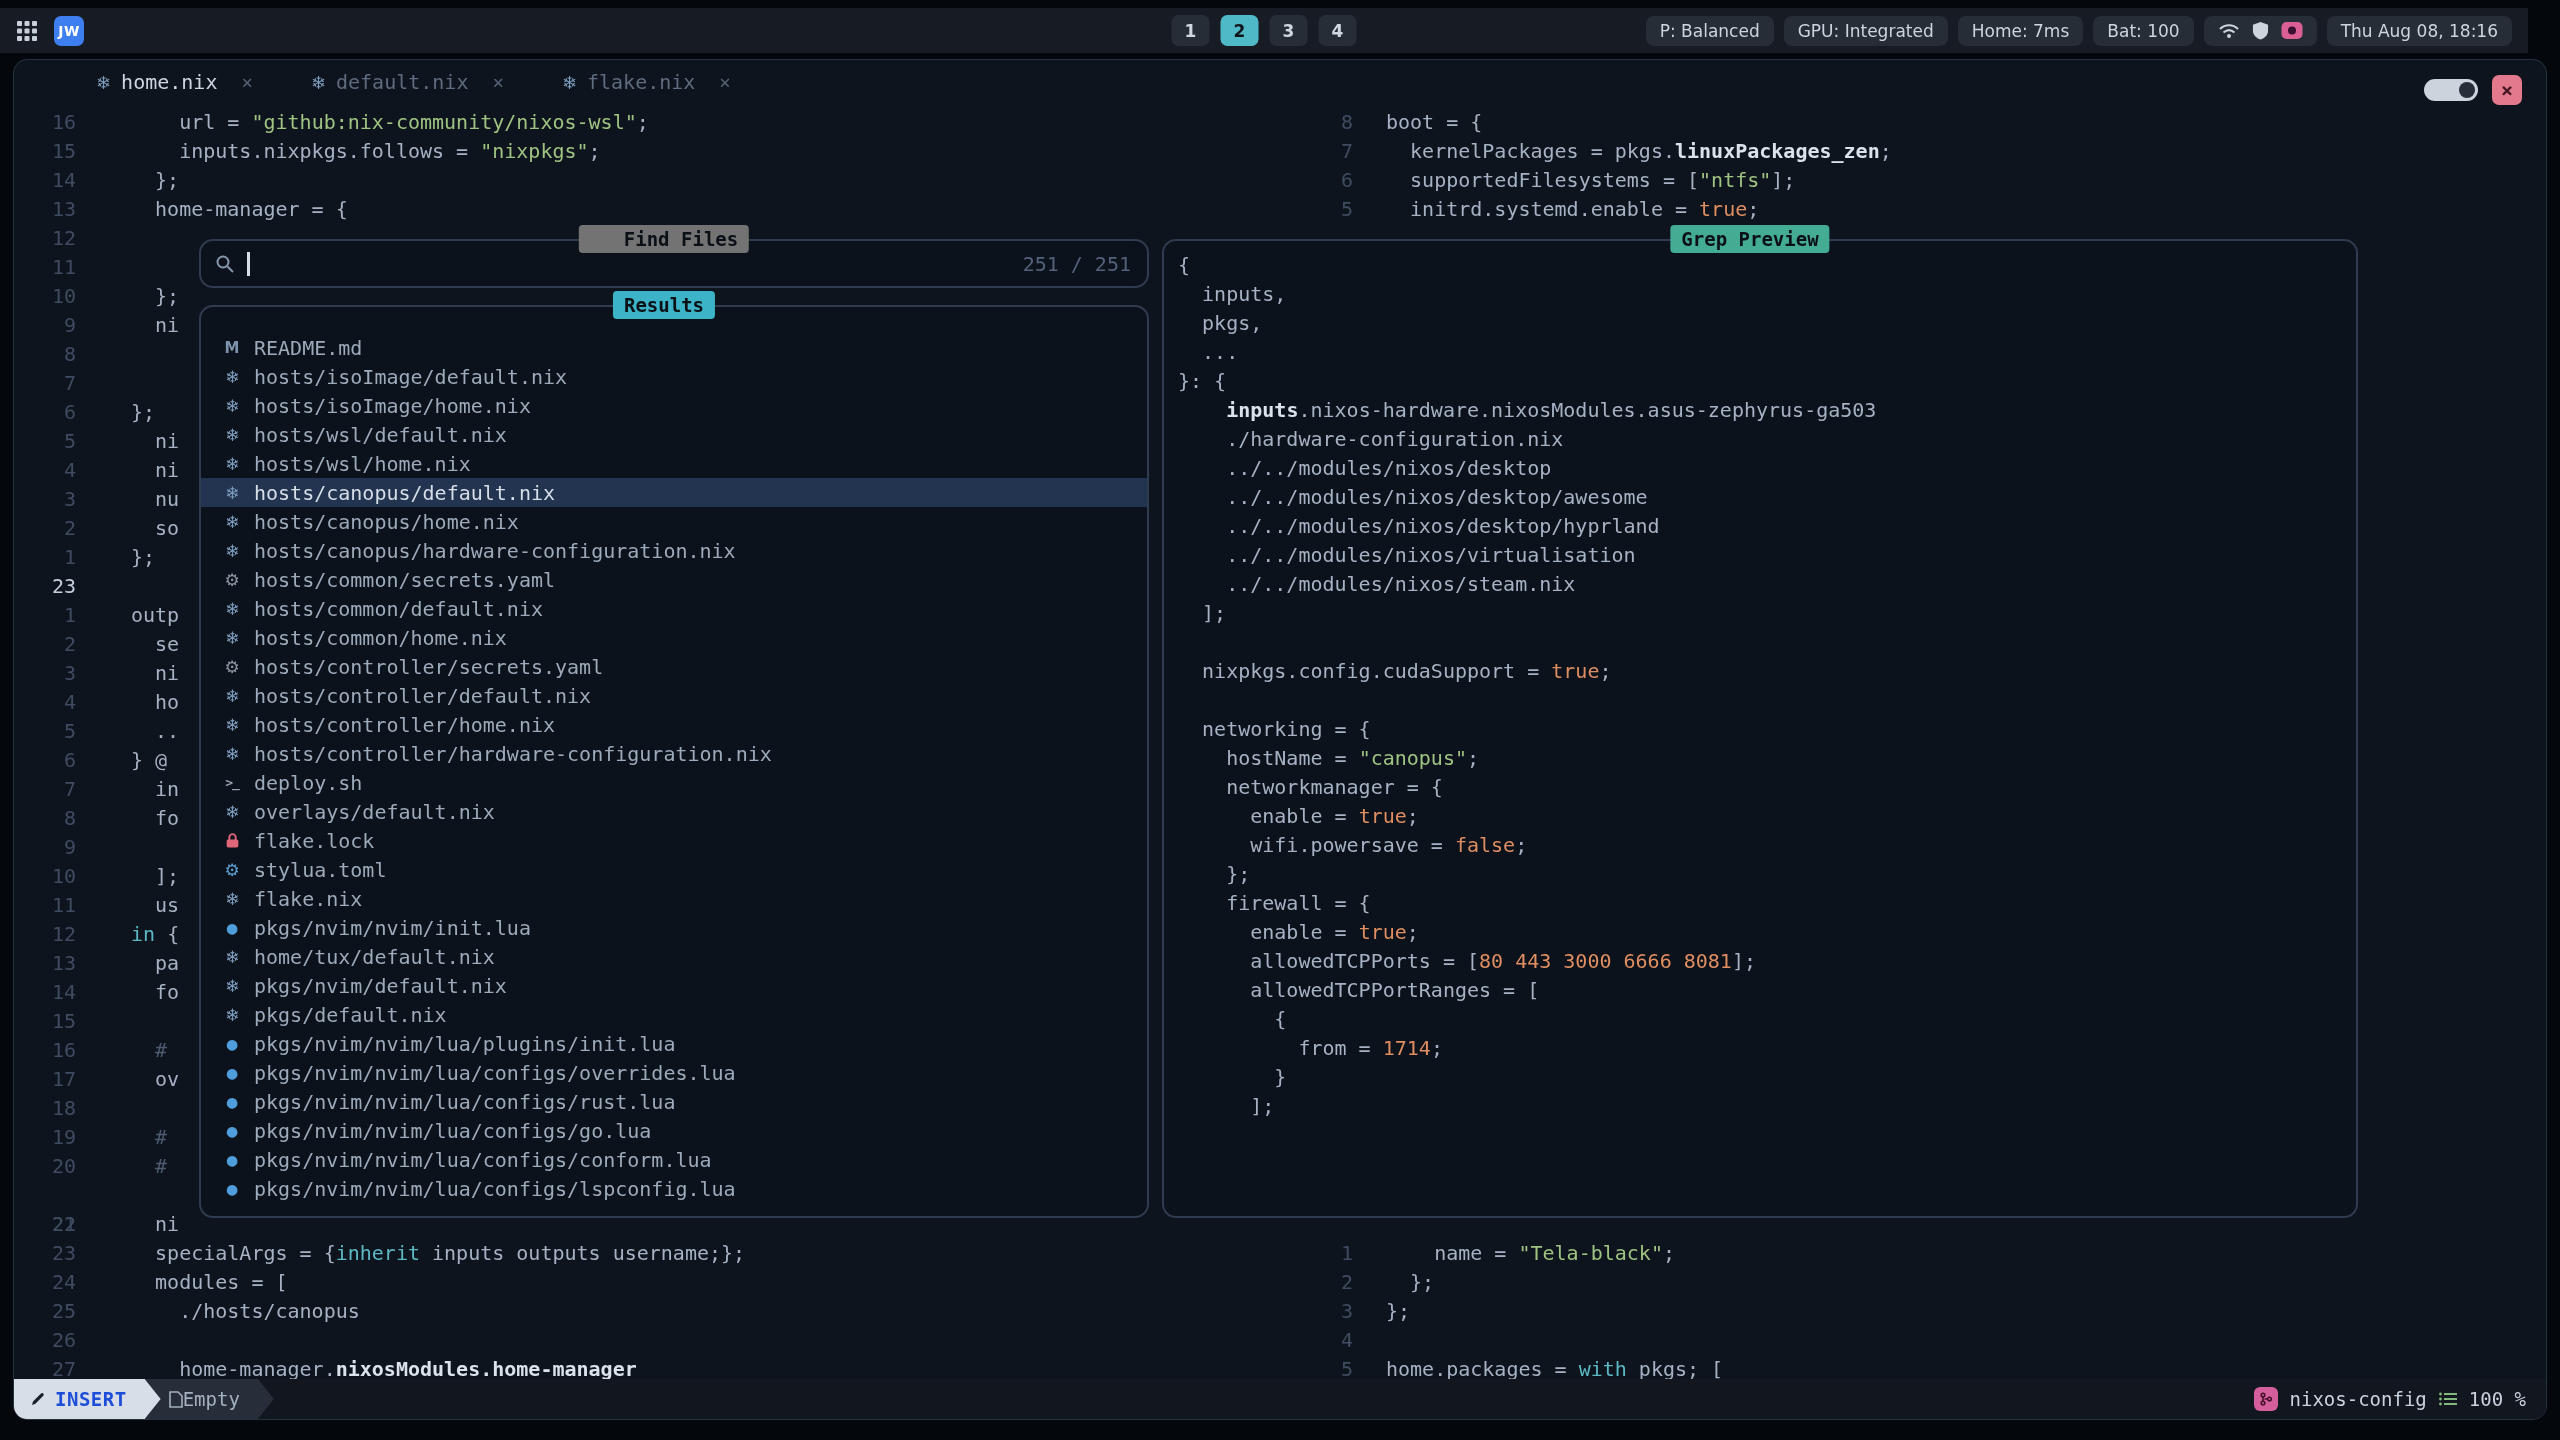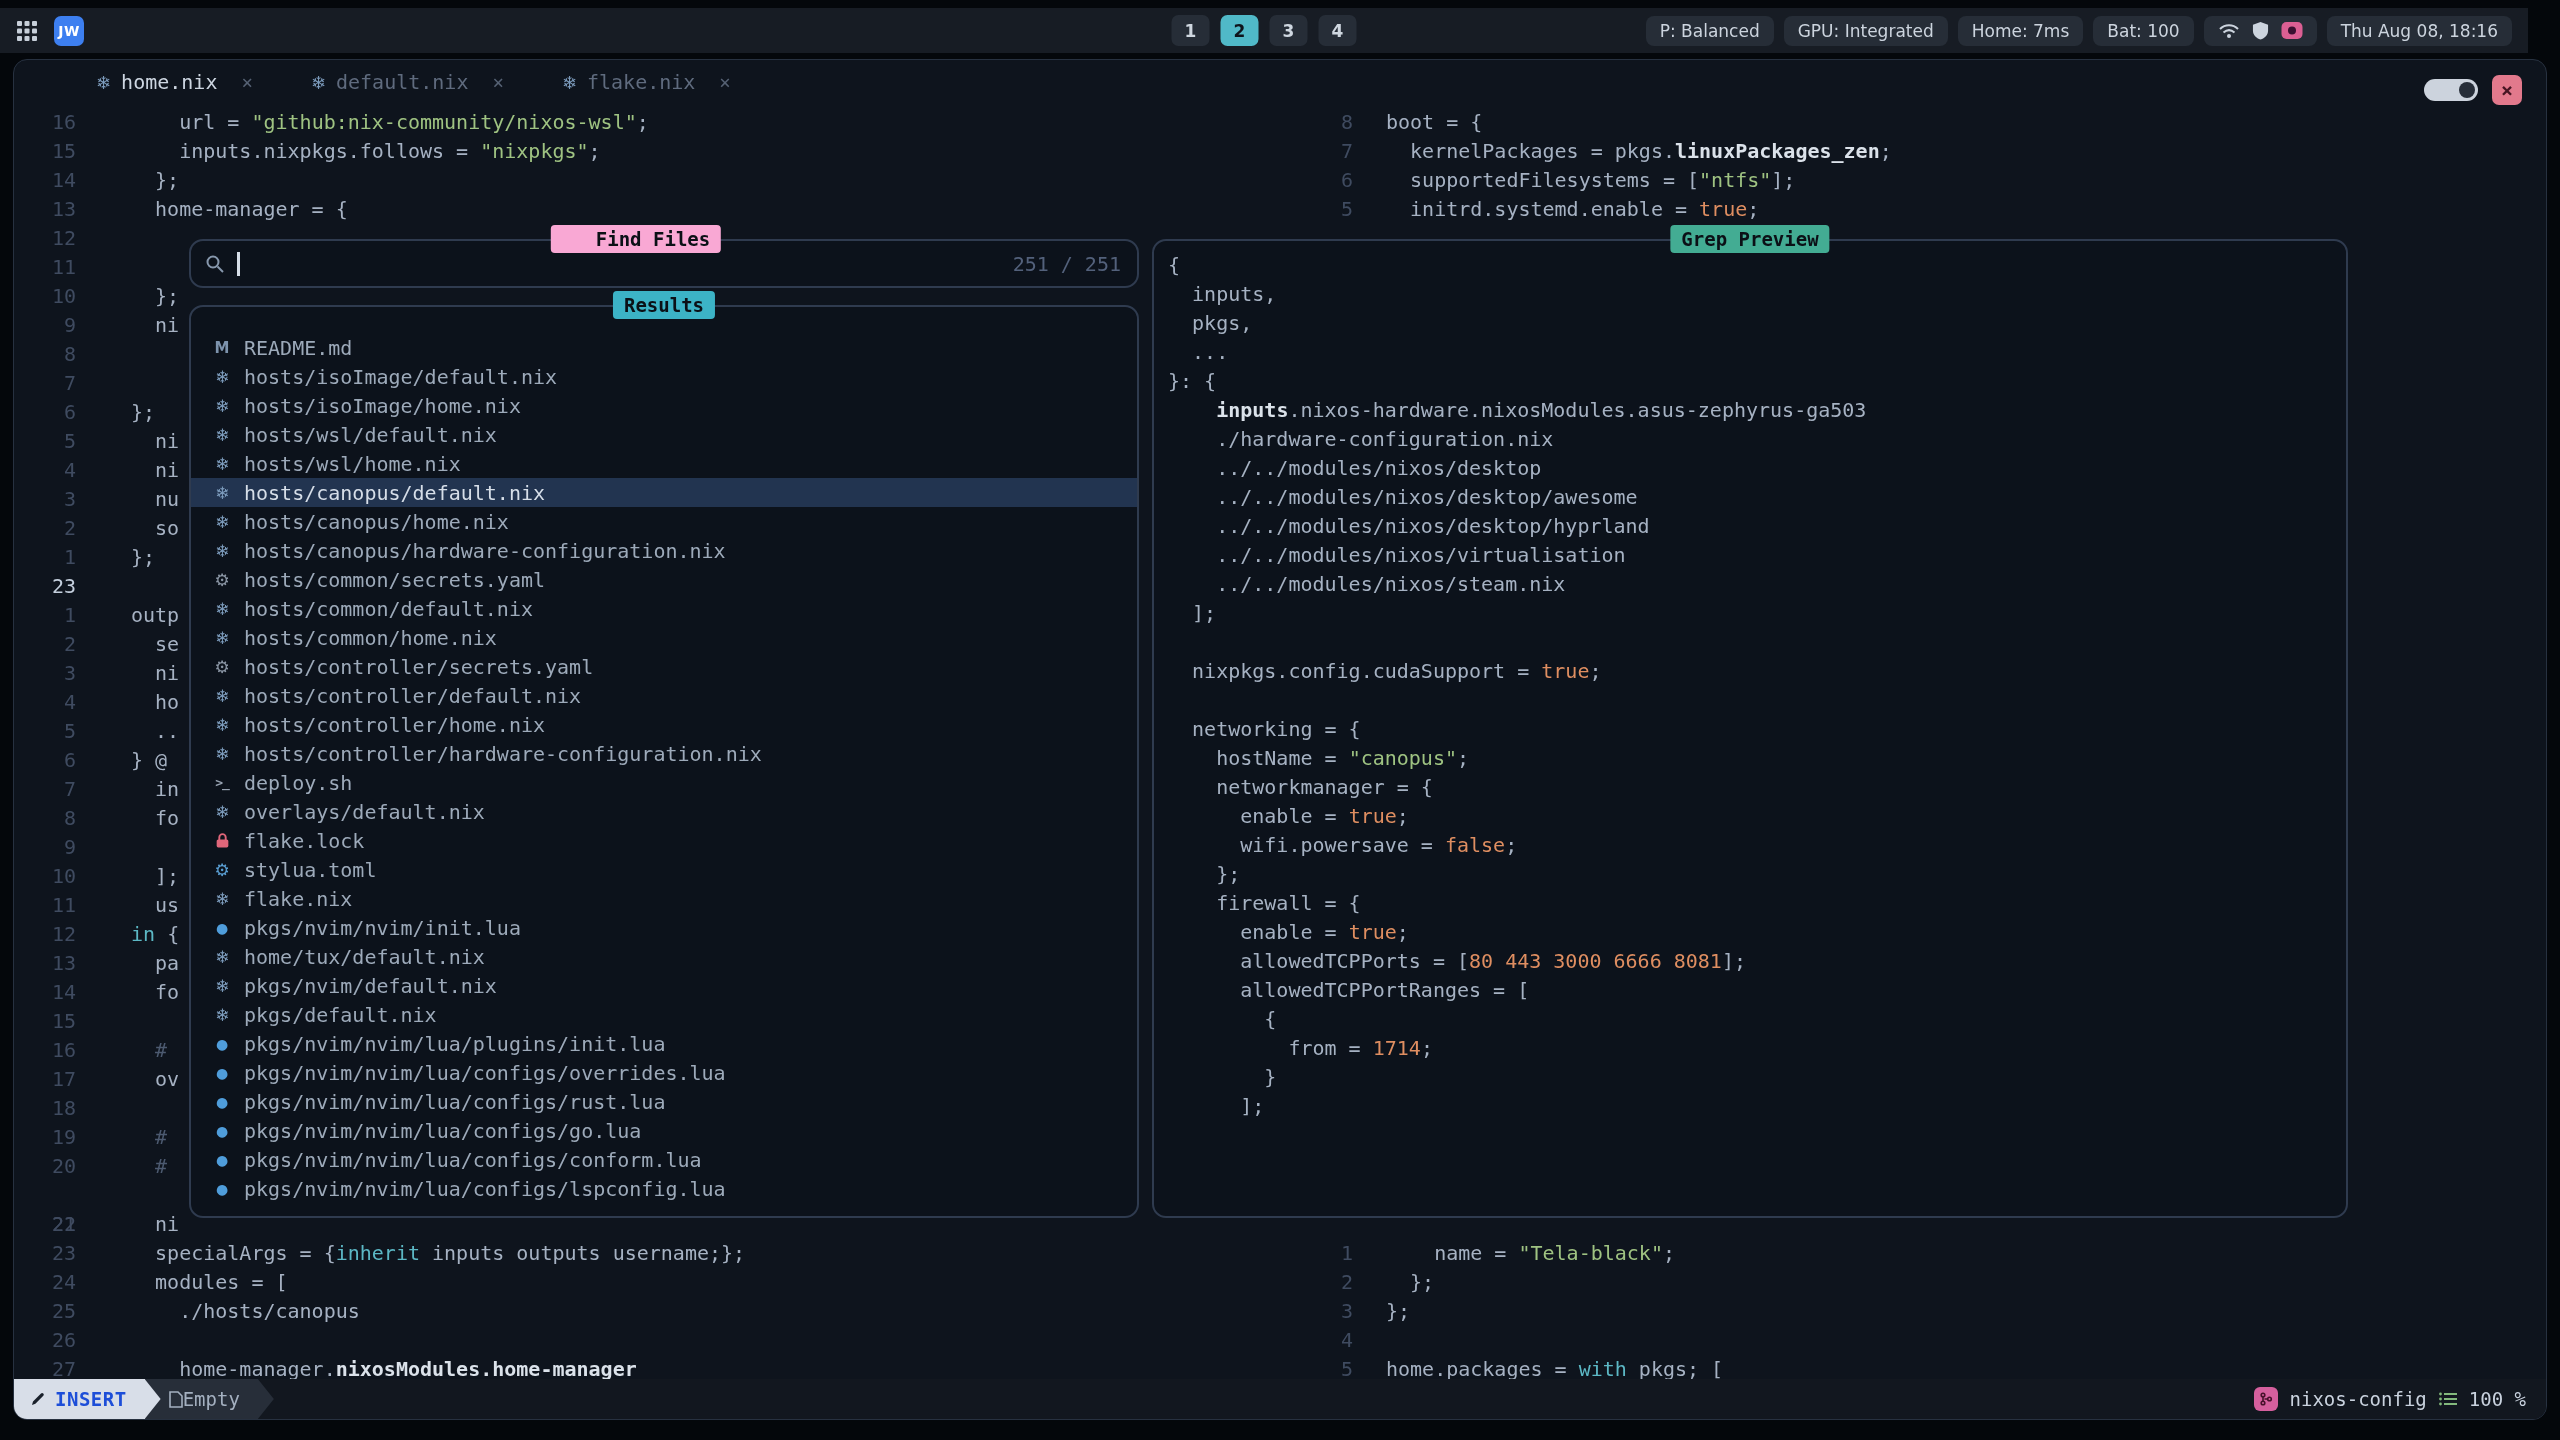--- a/index.html
+++ b/index.html
@@ -81,7 +81,7 @@
   .pline{height:29px;line-height:29px;font-size:20px;white-space:pre;}
   .badge{position:absolute;z-index:6;font-weight:bold;font-size:19px;color:#0b1016;
          padding:3px 11px;border-radius:4px;transform:translateX(-50%);line-height:22px;}
-  .find-badge{left:622px;top:165px;background:#f9a8d4;padding-left:45px;}
+  .find-badge{left:650px;top:165px;background:#737373;padding-left:45px;}
   .results-badge{left:650px;top:231px;background:#3cb3c6;}
   .grep-badge{left:1736px;top:165px;background:#43ac93;}
 

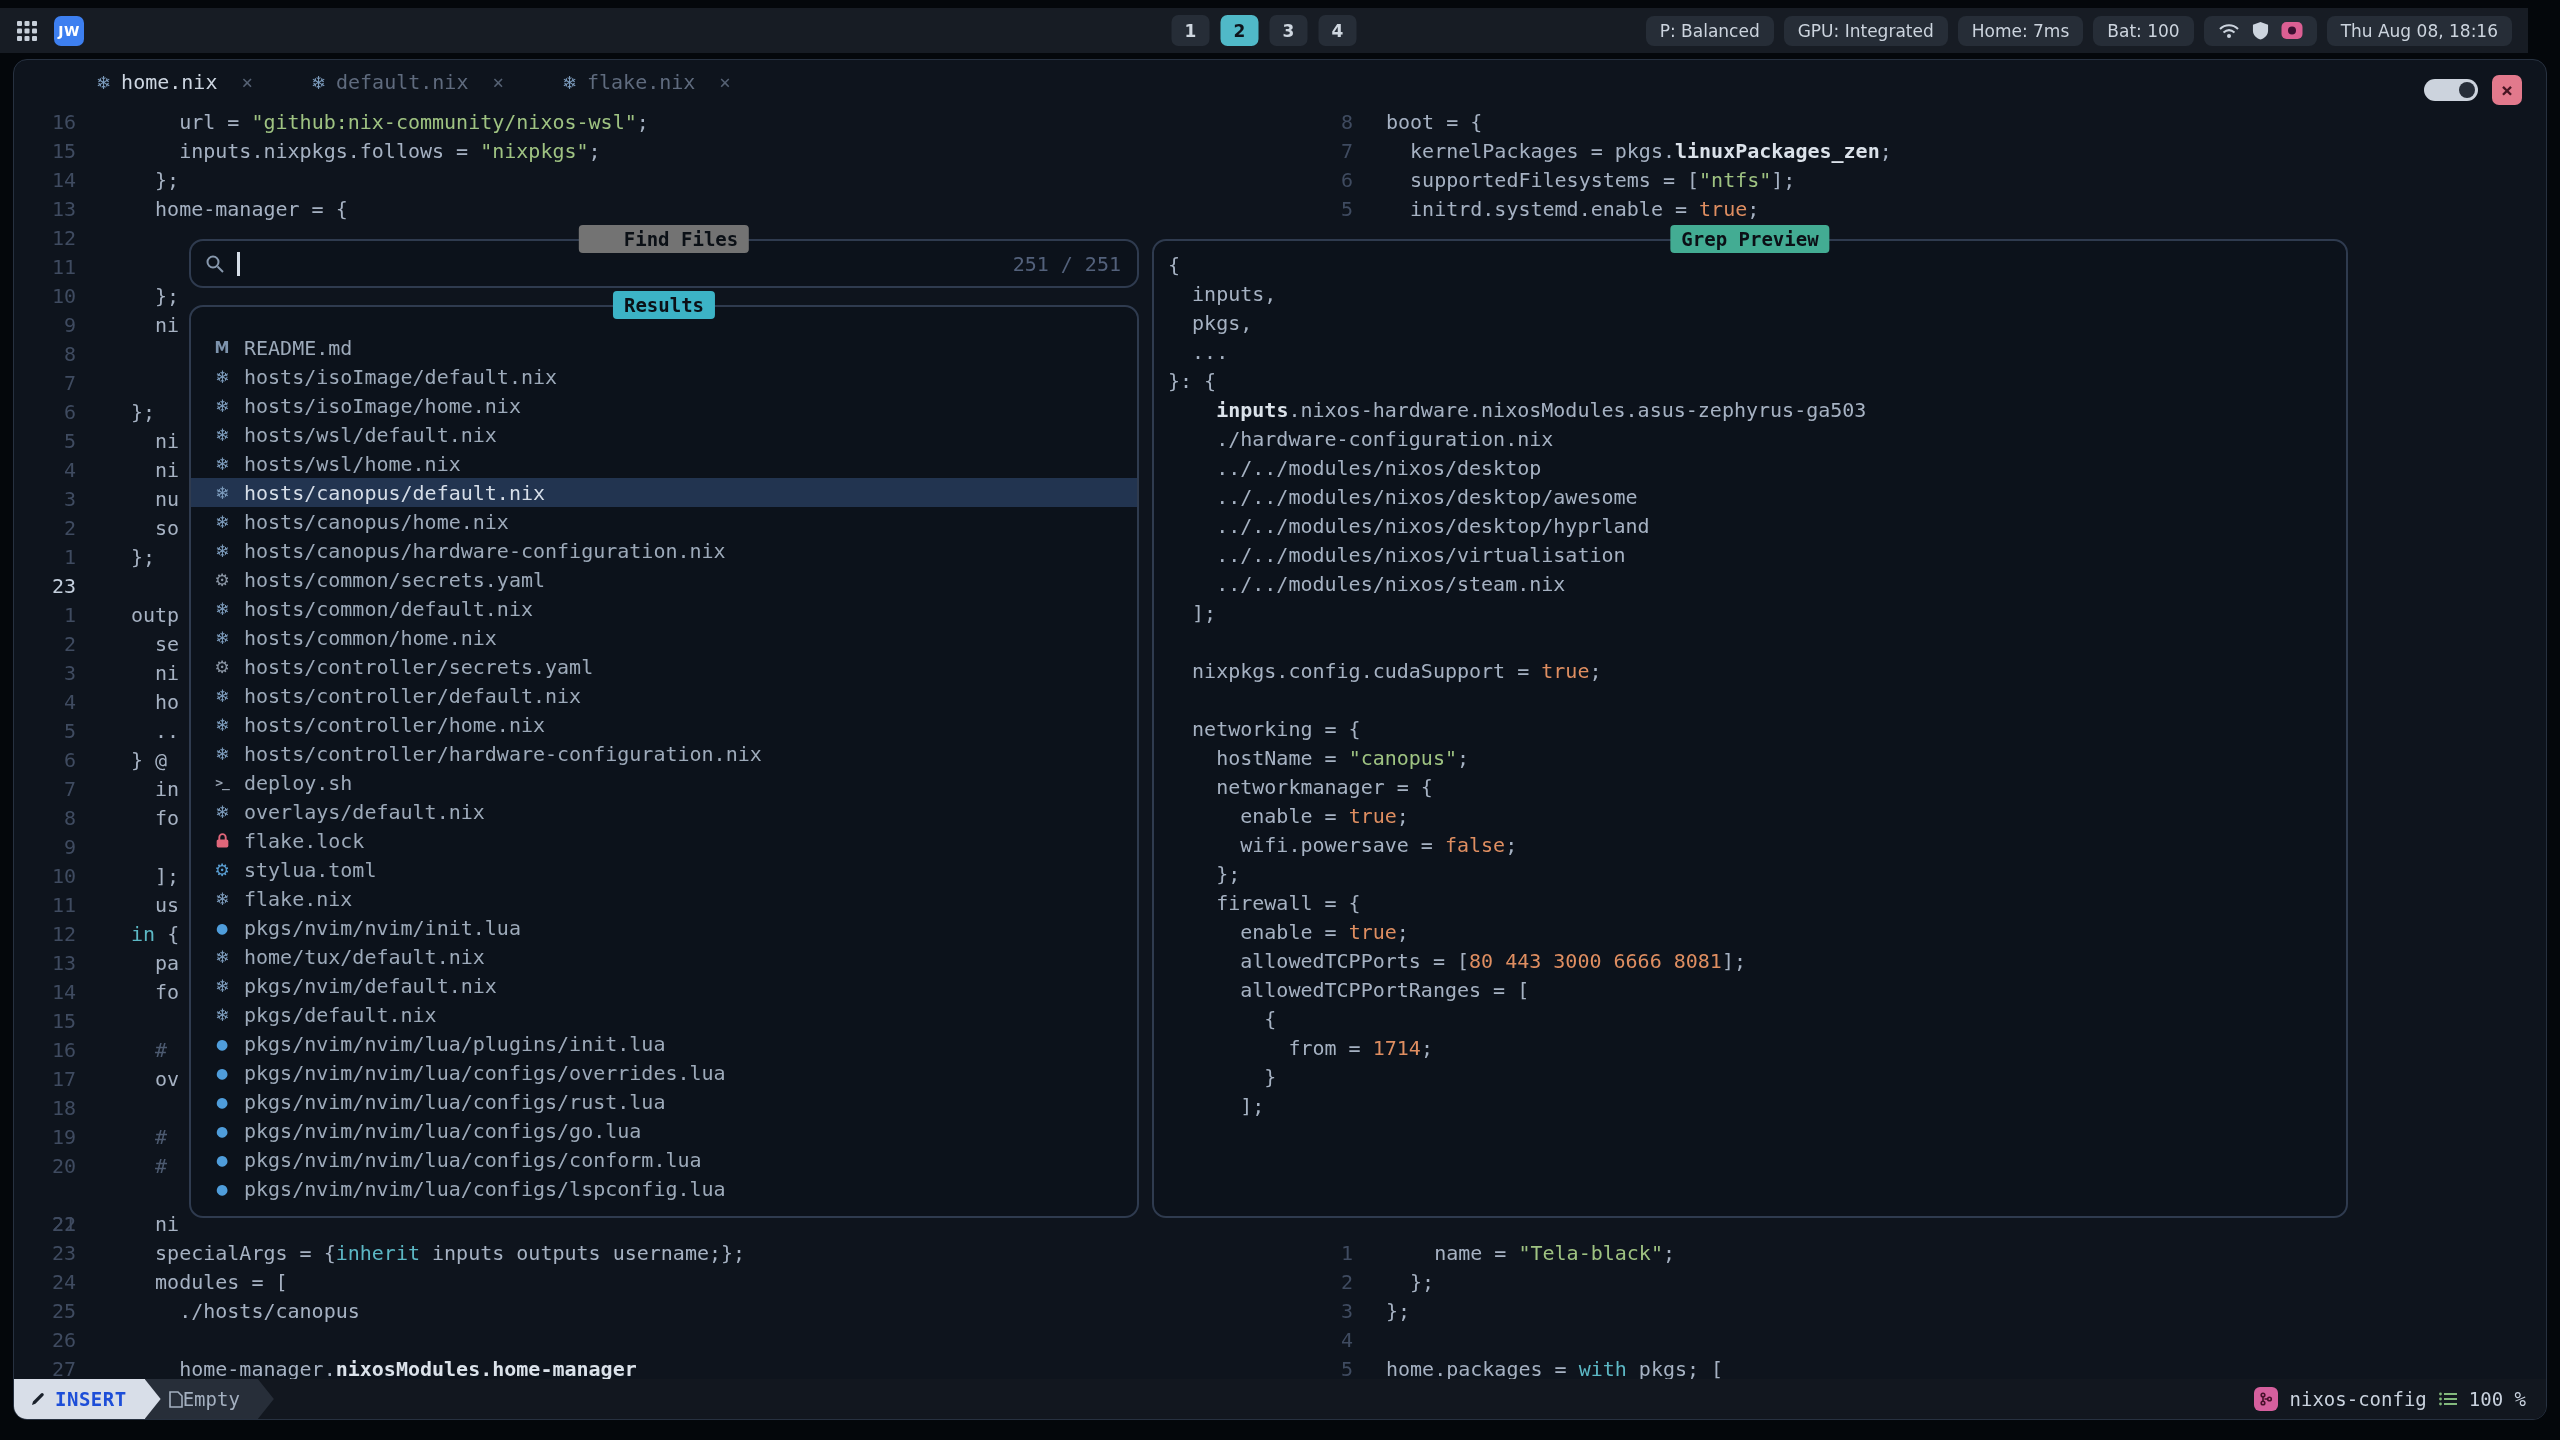--- a/index.html
+++ b/index.html
@@ -63,7 +63,7 @@
   .sg-n{color:var(--num);} .sg-k{color:var(--kw);} .sg-c{color:var(--com);}
 
   
-  .tbox{position:absolute;background:var(--popbg);border:2px solid var(--popborder);border-radius:14px;z-index:5;}
+  .tbox{position:absolute;background:var(--popbg);border:2px solid var(--popborder);border-radius:14px;z-index:5;margin-left:10px;}
   .prompt-box{left:175px;top:179px;width:950px;height:49px;display:flex;align-items:center;padding-left:14px;}
   .pcursor{width:3px;height:24px;background:#d6dee8;margin-left:12px;}
   .counter{position:absolute;right:16px;color:#53617b;font-size:20px;}

